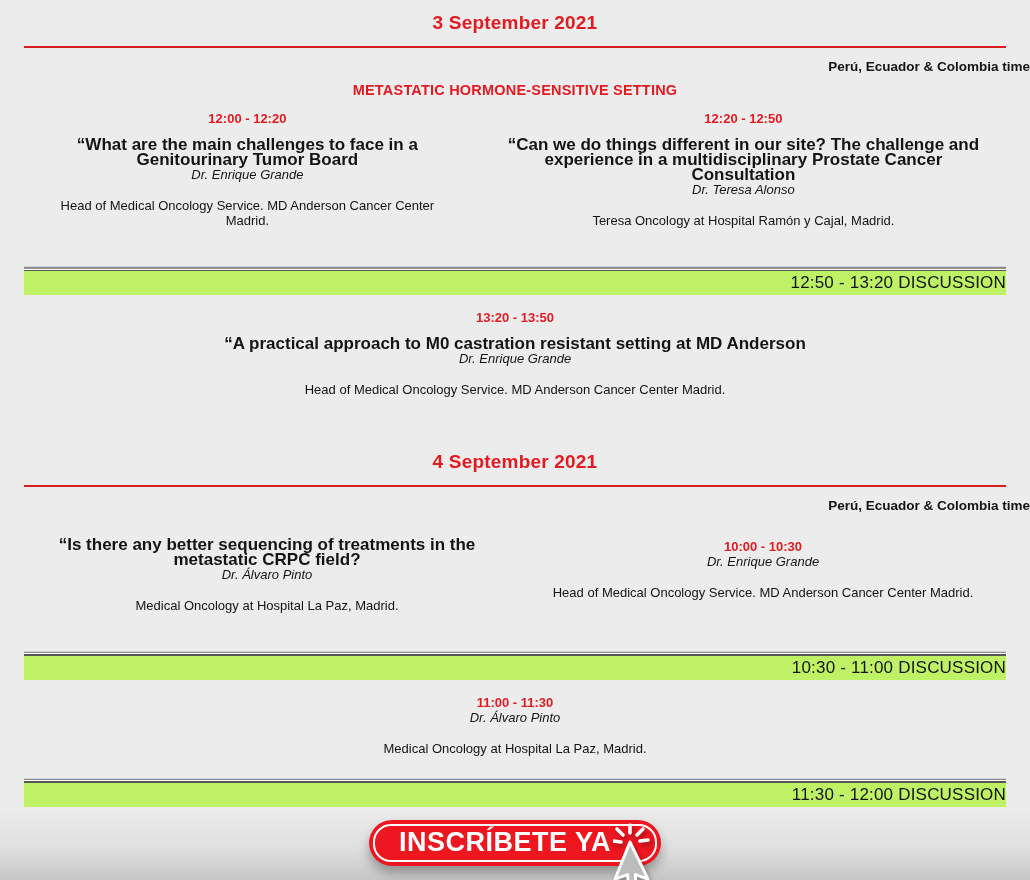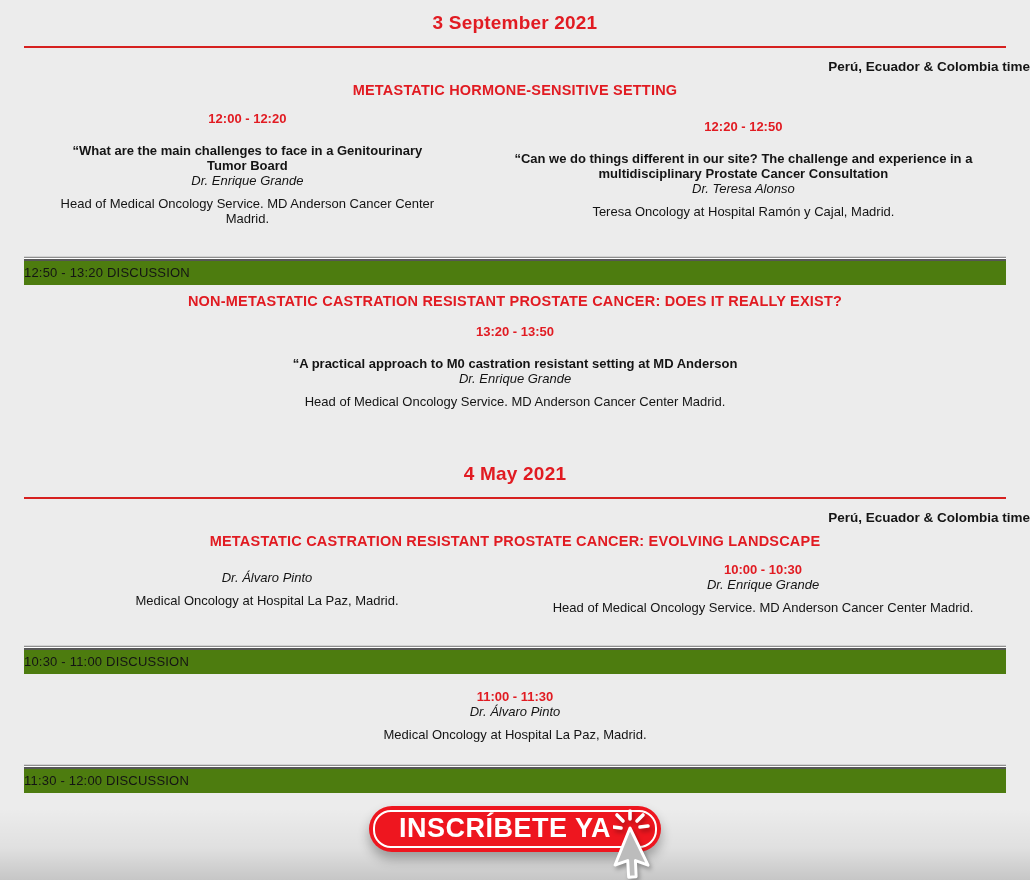--- a/index.html
+++ b/index.html
@@ -37,7 +37,7 @@
     margin:2px 4px;
   }
   .time{color:#e11b22;font-weight:bold;font-size:13px;text-align:center;line-height:15px;}
-  .talk{font-weight:bold;font-size:13px;text-align:center;line-height:15px;margin:17px auto 0;}
+  .talk{font-weight:bold;font-size:17px;text-align:center;line-height:15px;margin:11px auto 0;}
   .speaker{font-style:italic;font-size:13px;text-align:center;line-height:15px;}
   .affil{font-size:13px;text-align:center;line-height:15px;margin:8px auto;}
   .w352{max-width:352px;}

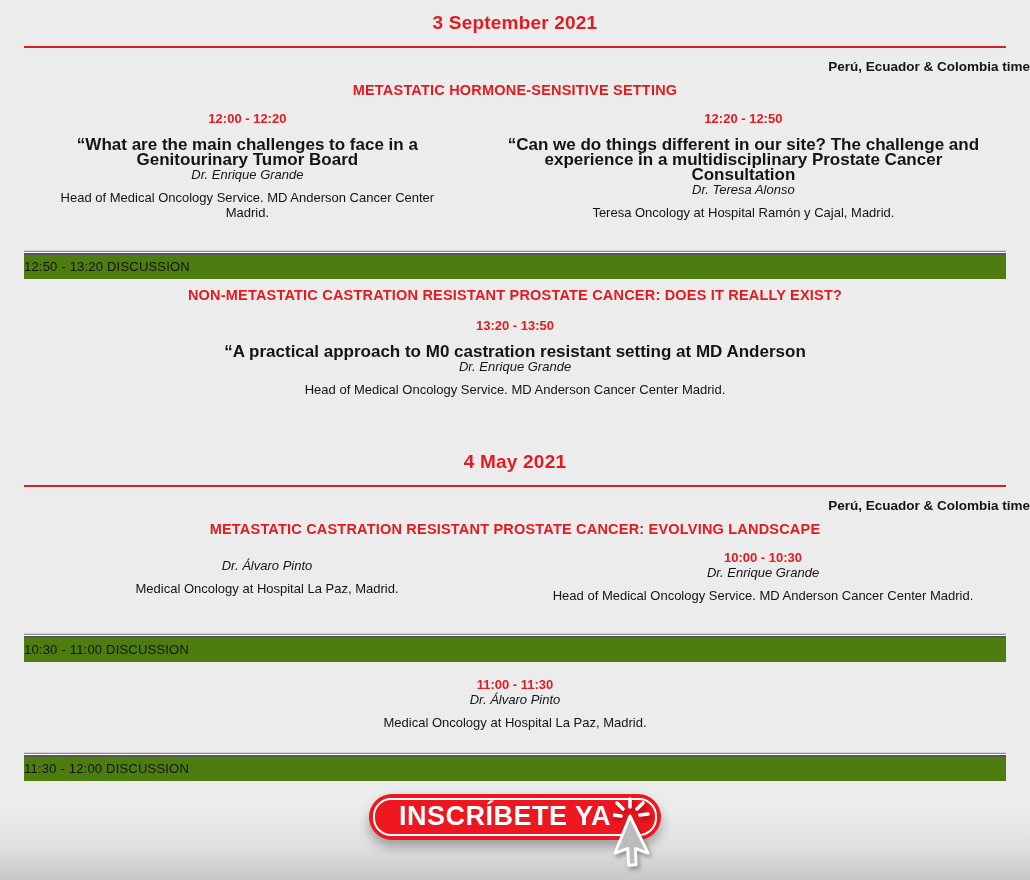--- a/index.html
+++ b/index.html
@@ -39,7 +39,7 @@
   .time{color:#e11b22;font-weight:bold;font-size:13px;text-align:center;line-height:15px;}
   .talk{font-weight:bold;font-size:17px;text-align:center;line-height:15px;margin:11px auto 0;}
   .speaker{font-style:italic;font-size:13px;text-align:center;line-height:15px;}
-  .affil{font-size:13px;text-align:center;line-height:15px;margin:8px auto;}
+  .affil{font-size:13px;text-align:center;line-height:15px;margin:16px auto;}
   .w352{max-width:352px;}
   .w400{max-width:400px;}
   .w480{max-width:480px;}

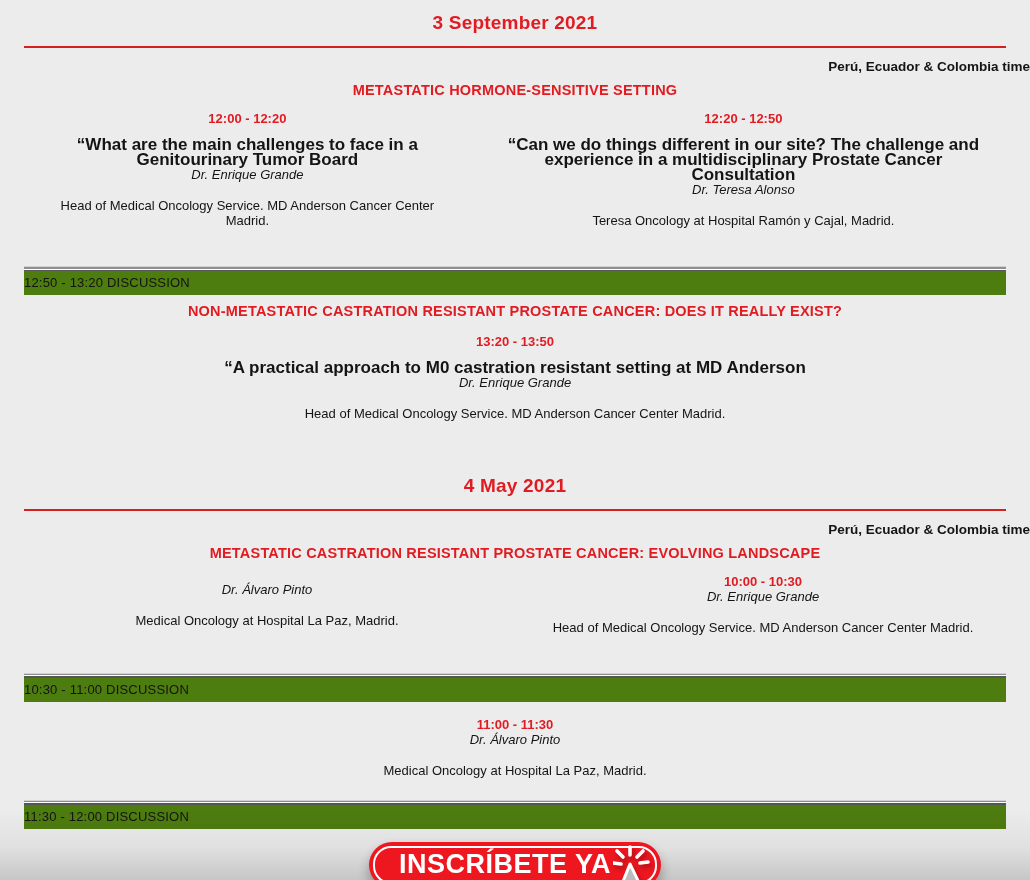--- a/index.html
+++ b/index.html
@@ -54,8 +54,8 @@
       #565656 3.5px,#565656 5px);
   }
   .discussion .band-label{
-    background:#4d7c0f;
-    text-align:left;font-size:13px;line-height:24px;height:24px;
+    background:#bef264;
+    text-align:right;font-size:17px;line-height:24px;height:24px;
     color:#141414;letter-spacing:0.2px;
   }
   .day2{margin-top:42px;}

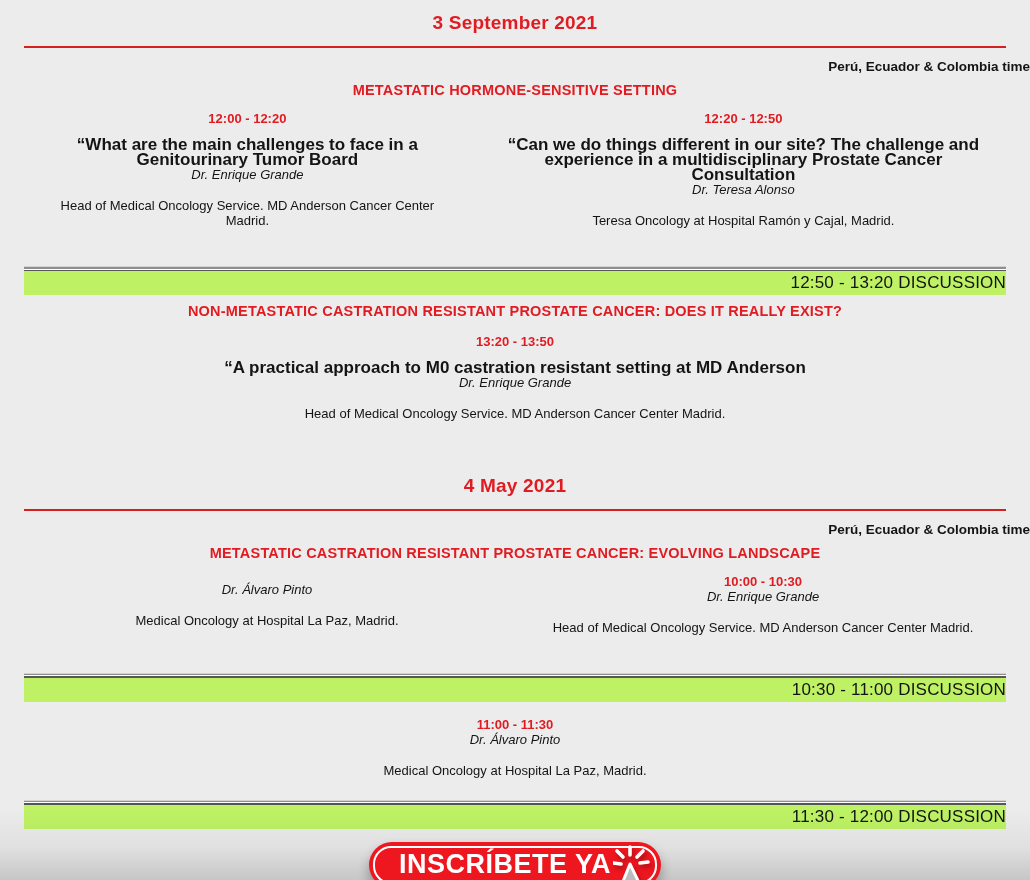--- a/index.html
+++ b/index.html
@@ -114,7 +114,6 @@
       <div class="band-label">12:50 - 13:20 DISCUSSION</div>
     </div>
 
-    <div class="track-heading">NON-METASTATIC CASTRATION RESISTANT PROSTATE CANCER: DOES IT REALLY EXIST?</div>
 
     <div class="single">
       <div class="time">13:20 - 13:50</div>

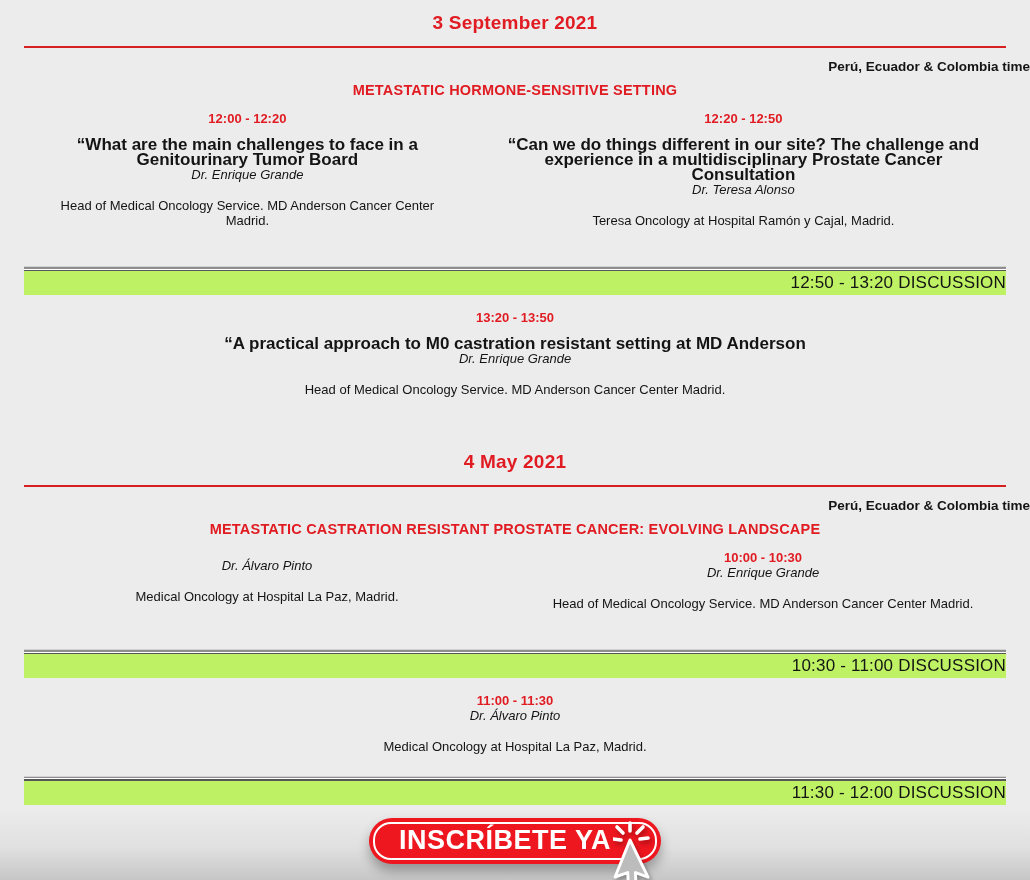--- a/index.html
+++ b/index.html
@@ -125,7 +125,7 @@
   </section>
 
   <section class="day day2">
-    <h1 class="day-title">4 May 2021</h1>
+    <h1 class="day-title">4 September 2021</h1>
     <hr class="rule-red">
     <div class="tz">Perú, Ecuador &amp; Colombia time</div>
 

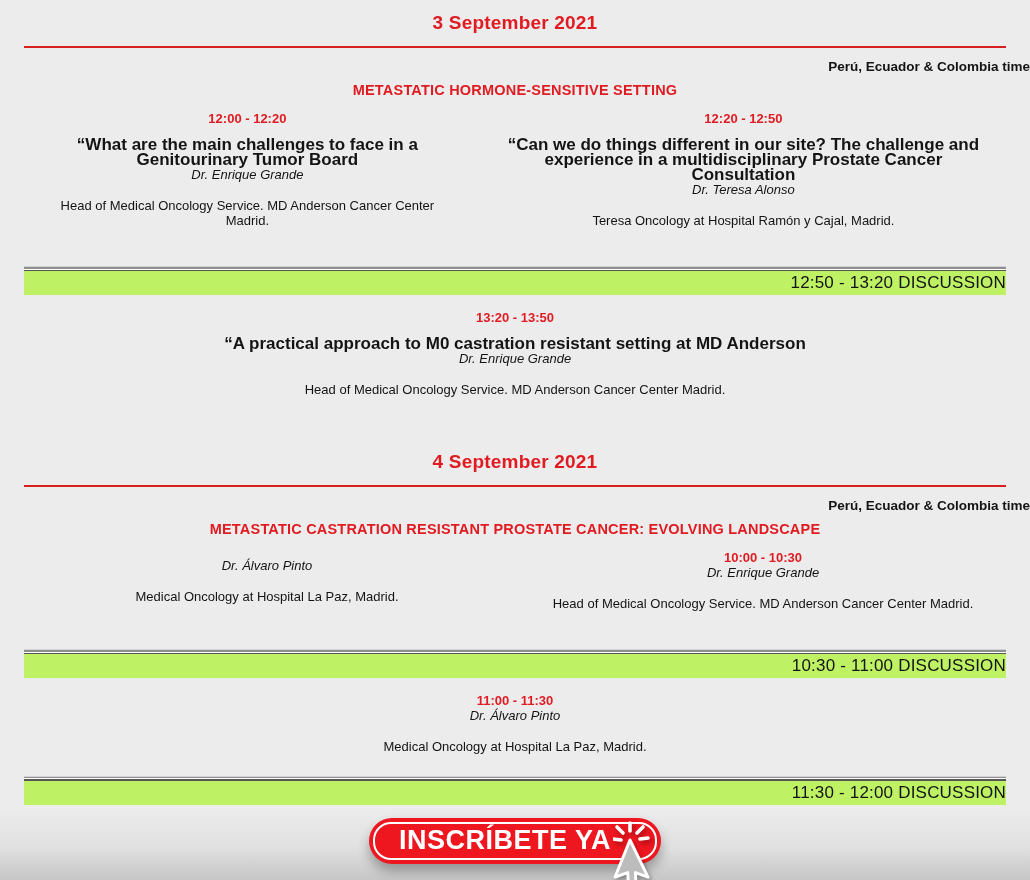--- a/index.html
+++ b/index.html
@@ -129,7 +129,6 @@
     <hr class="rule-red">
     <div class="tz">Perú, Ecuador &amp; Colombia time</div>
 
-    <div class="track-heading">METASTATIC CASTRATION RESISTANT PROSTATE CANCER: EVOLVING LANDSCAPE</div>
 
     <div class="sessions-row">
       <div class="col">

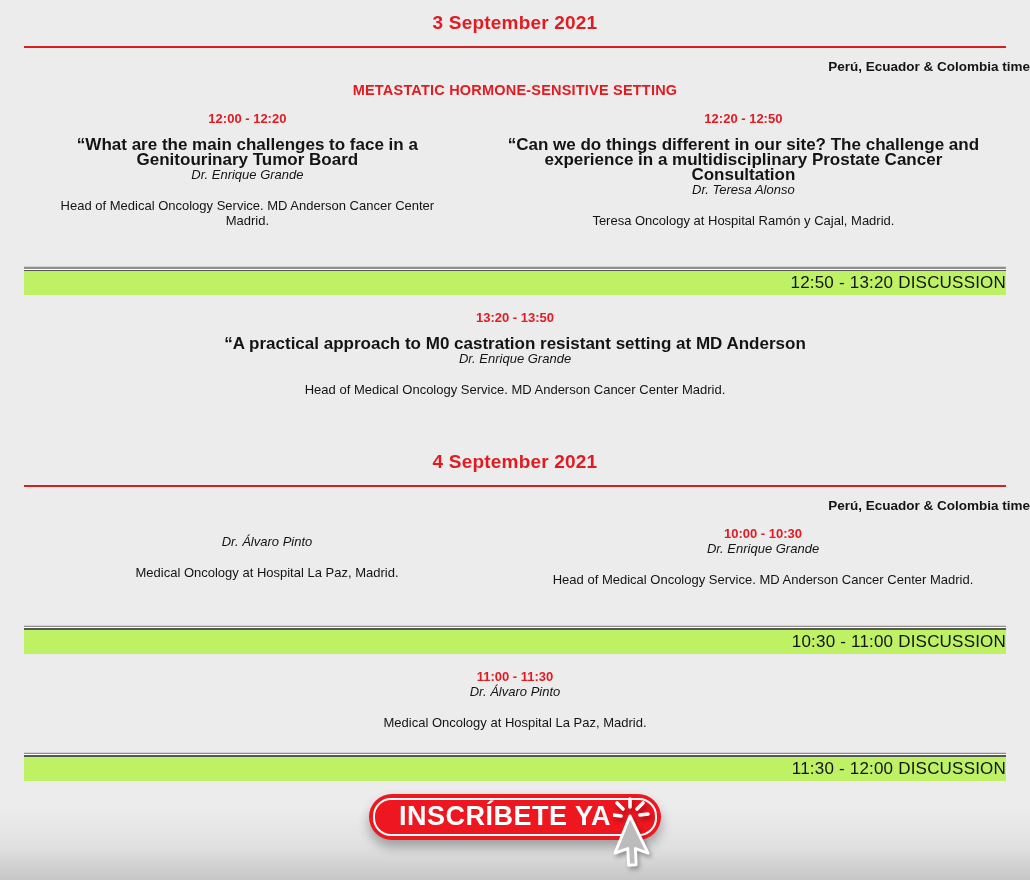--- a/index.html
+++ b/index.html
@@ -132,6 +132,7 @@
 
     <div class="sessions-row">
       <div class="col">
+        <div class="talk">“Is there any better sequencing of treatments in the metastatic CRPC field?</div>
         <div class="speaker">Dr. Álvaro Pinto</div>
         <div class="affil">Medical Oncology at Hospital La Paz, Madrid.</div>
       </div>

